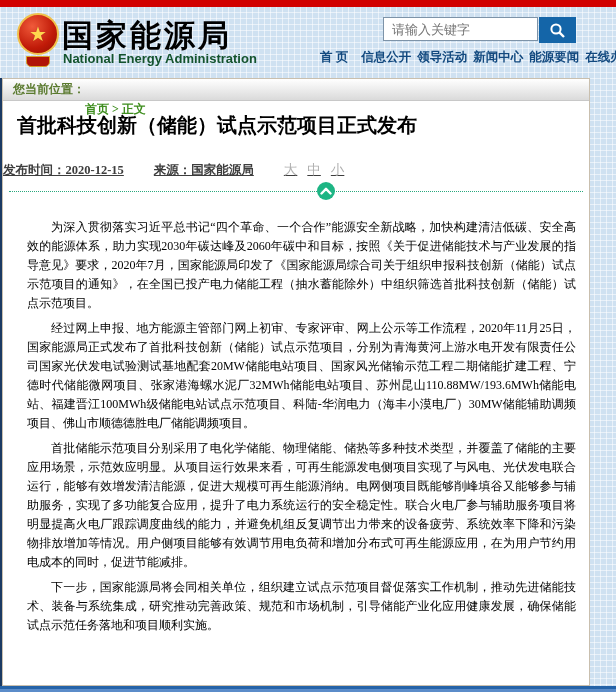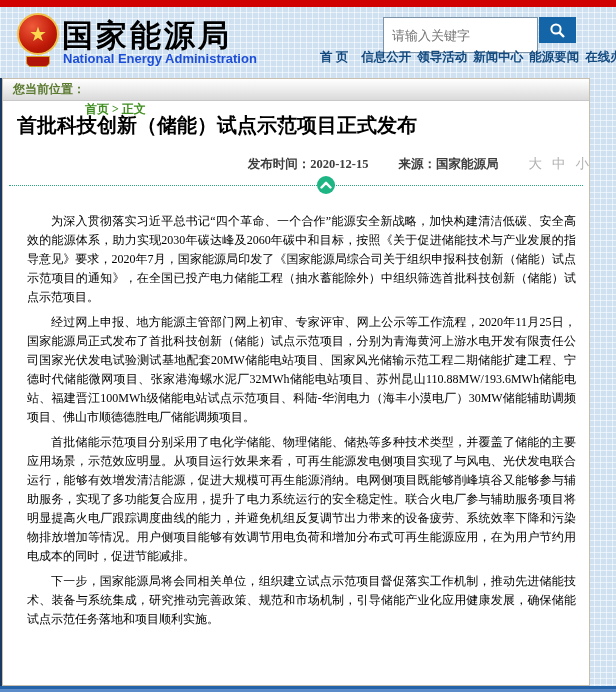--- a/index.html
+++ b/index.html
@@ -29,7 +29,7 @@
     color:#000000;letter-spacing:3px;white-space:nowrap;cursor:pointer;}
   .logo-en{position:absolute;left:63px;top:44px;font-size:13px;font-weight:bold;
     color:#1d4ed8;white-space:nowrap;cursor:pointer;}
-  .search-input{position:absolute;left:383px;top:10px;width:155px;height:36px;
+  .search-input{position:absolute;left:383px;top:10px;width:155px;height:24px;
     border:1px solid #7d93a8;background:#fff;font-size:13px;color:#333;
     padding:0 0 0 8px;box-sizing:border-box;outline:none;}
   .search-btn{position:absolute;left:539px;top:10px;width:37px;height:26px;

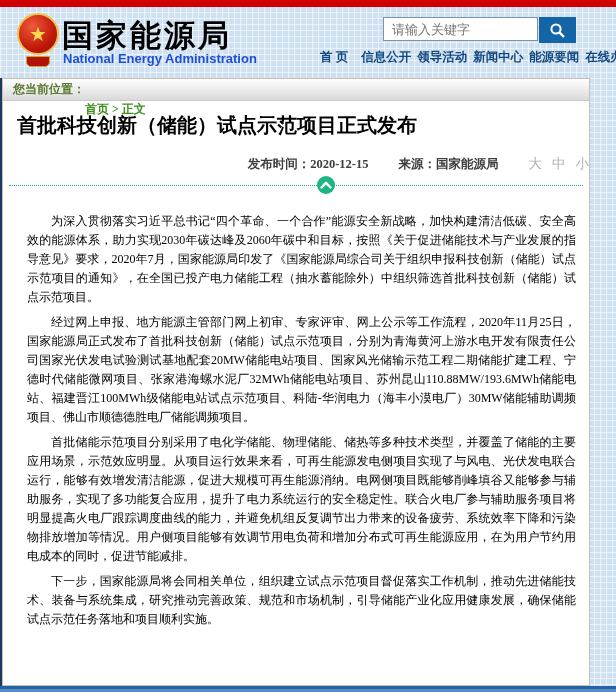--- a/index.html
+++ b/index.html
@@ -28,7 +28,7 @@
   .logo-zh{position:absolute;left:62px;top:8px;font-size:31px;font-weight:bold;
     color:#000000;letter-spacing:3px;white-space:nowrap;cursor:pointer;}
   .logo-en{position:absolute;left:63px;top:44px;font-size:13px;font-weight:bold;
-    color:#1d4ed8;white-space:nowrap;cursor:pointer;}
+    color:#14532d;white-space:nowrap;cursor:pointer;}
   .search-input{position:absolute;left:383px;top:10px;width:155px;height:24px;
     border:1px solid #7d93a8;background:#fff;font-size:13px;color:#333;
     padding:0 0 0 8px;box-sizing:border-box;outline:none;}

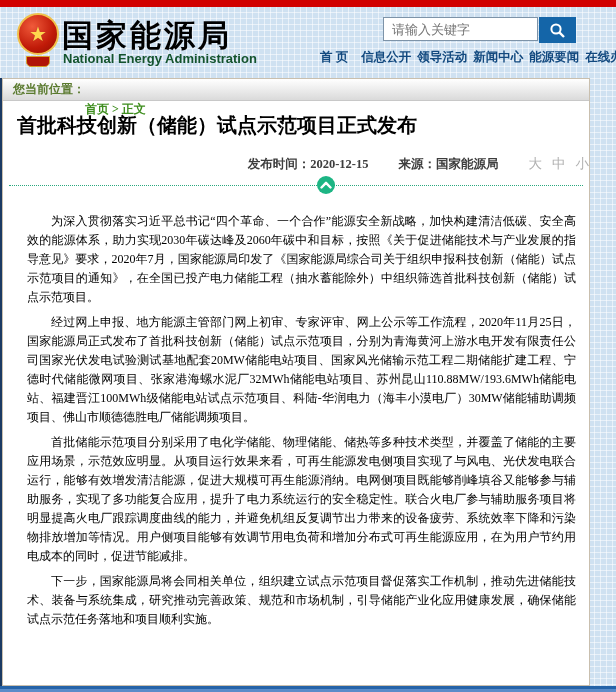--- a/index.html
+++ b/index.html
@@ -53,9 +53,9 @@
   .article-title{margin:10px 14px 0;text-align:left;font-size:20px;line-height:28px;
     font-weight:bold;color:#000;
     font-family:"Liberation Serif","DejaVu Serif",serif;}
-  .meta-row{margin-top:16px;display:flex;justify-content:flex-end;align-items:center;
+  .meta-row{margin-top:22px;display:flex;justify-content:flex-start;align-items:center;
     gap:30px;font-size:12.5px;font-weight:bold;color:#3d3d3d;
-    font-family:"Liberation Serif","DejaVu Serif",serif;}
+    font-family:"Liberation Serif","DejaVu Serif",serif;text-decoration:underline;}
   .font-sizes{display:flex;gap:10px;color:#b0b0b0;font-size:13.5px;font-weight:normal;}
   .font-sizes span{cursor:pointer;}
   .green-sep{position:relative;margin:12px 6px 0;border-top:1px dotted #2aa87e;height:0;}

